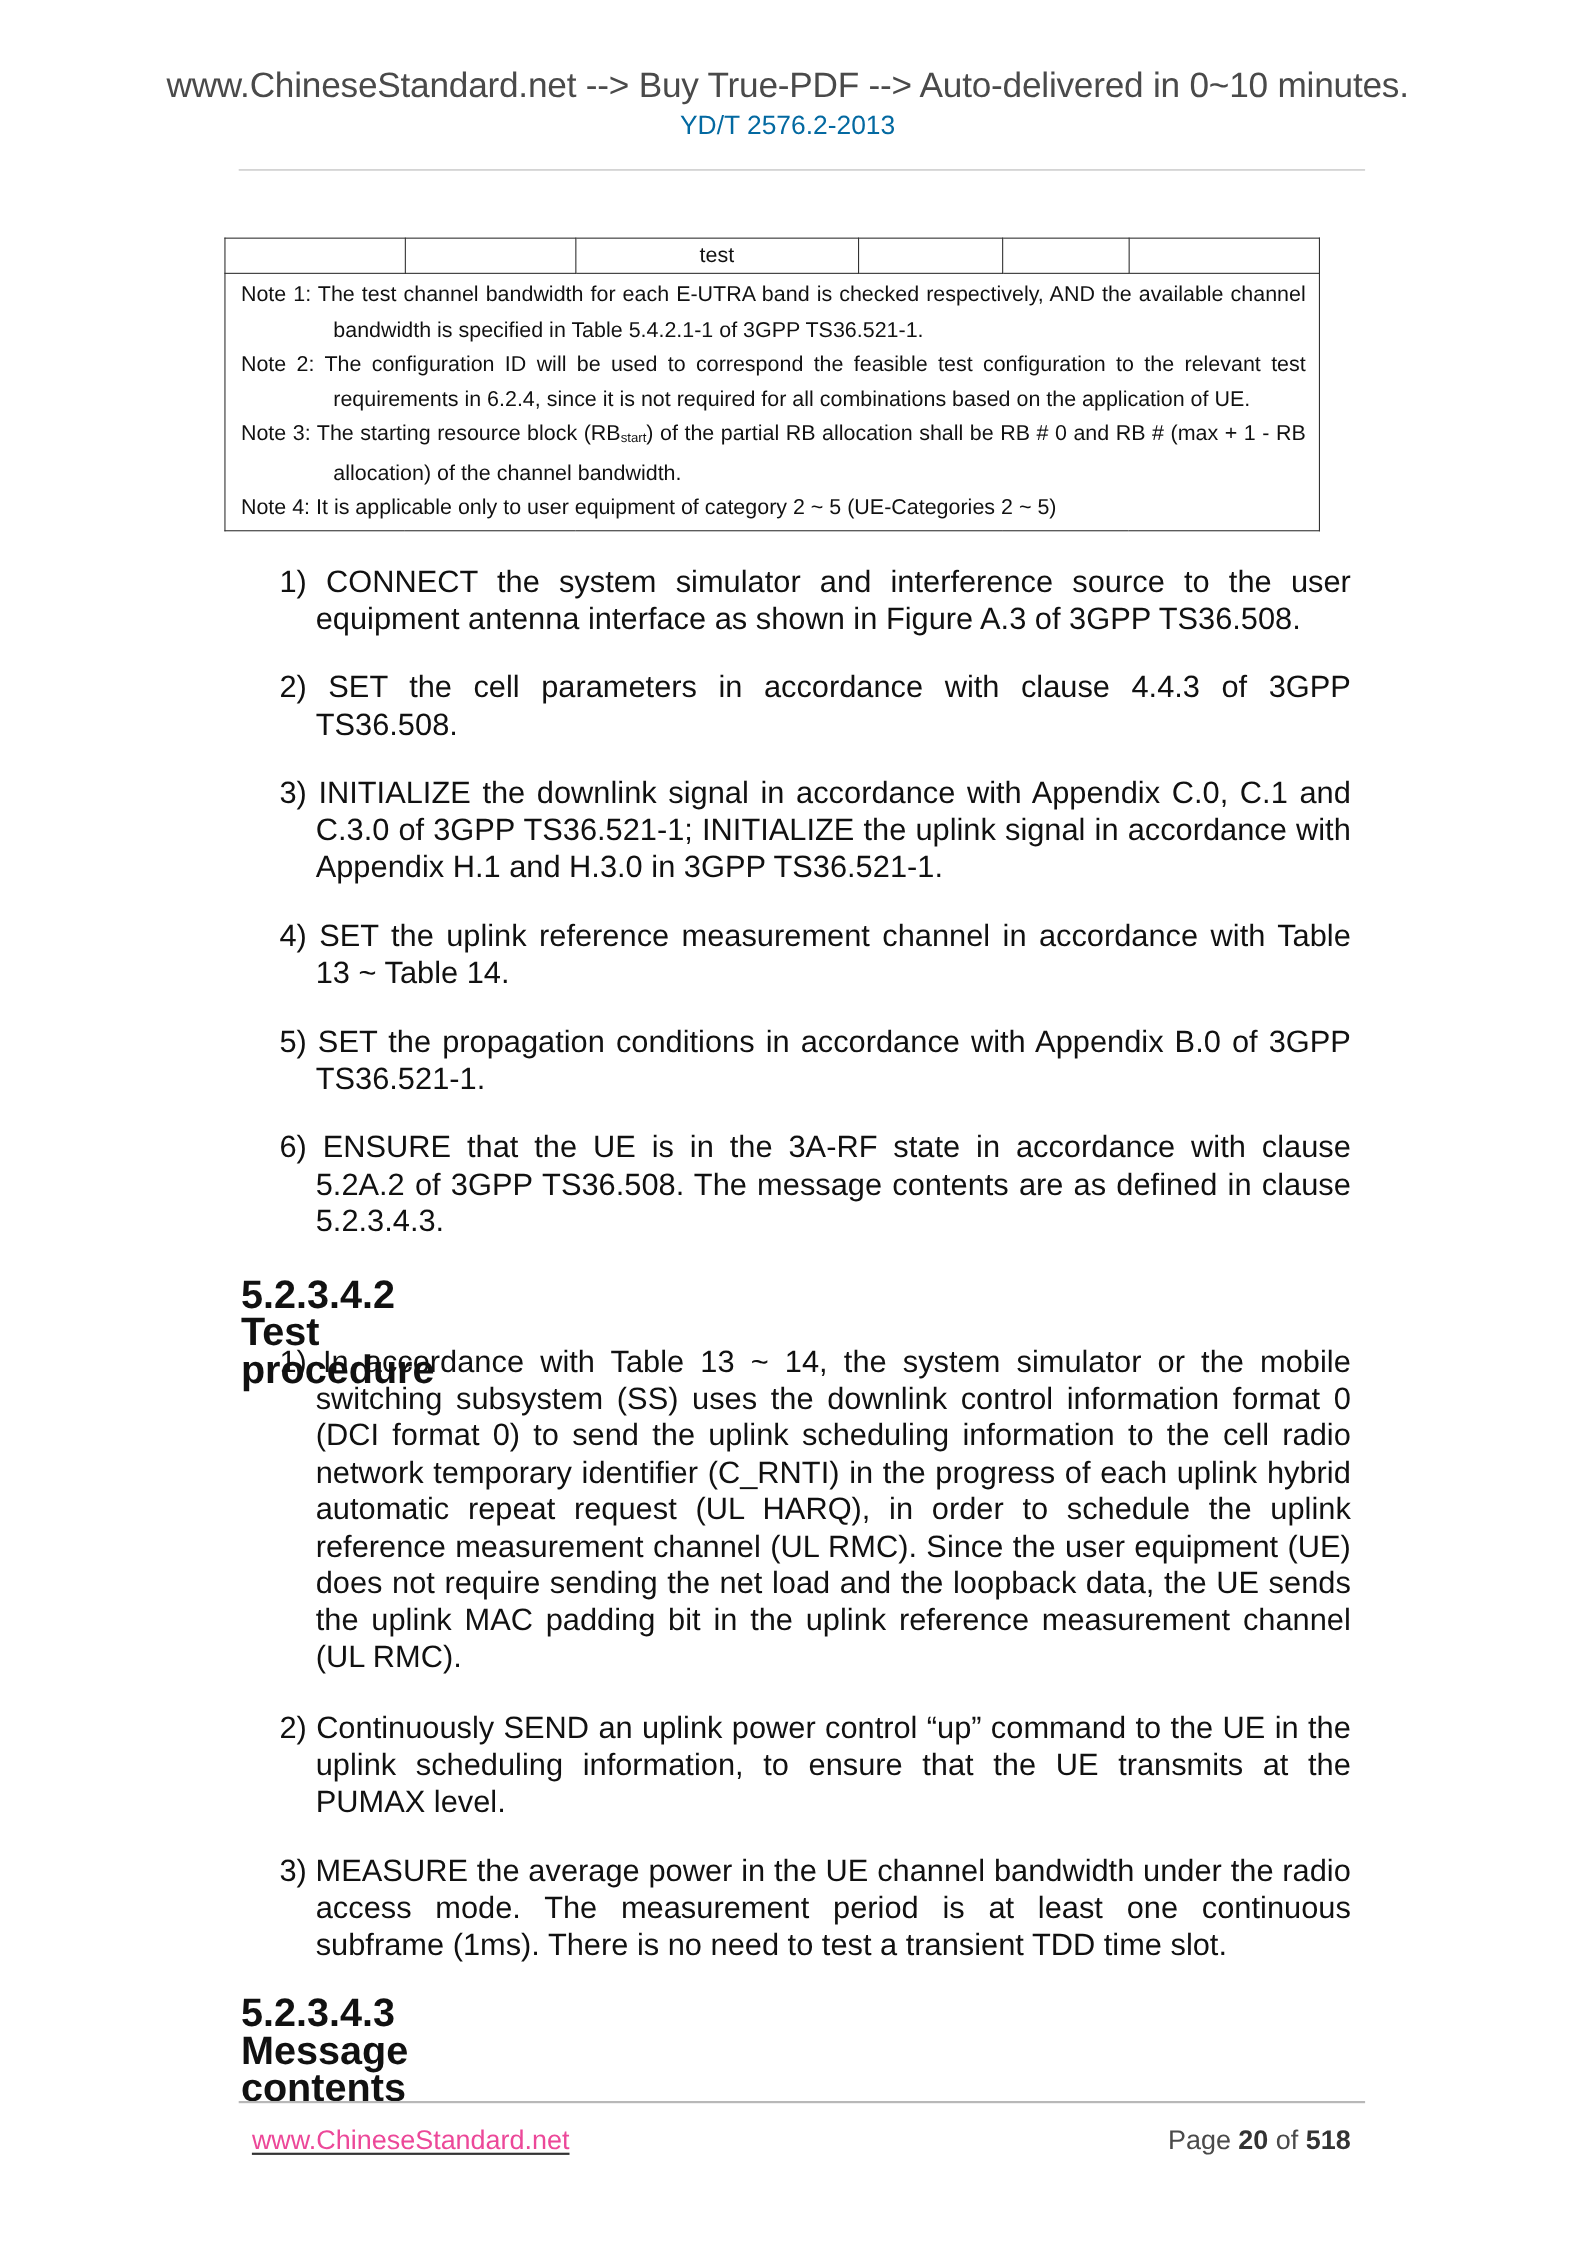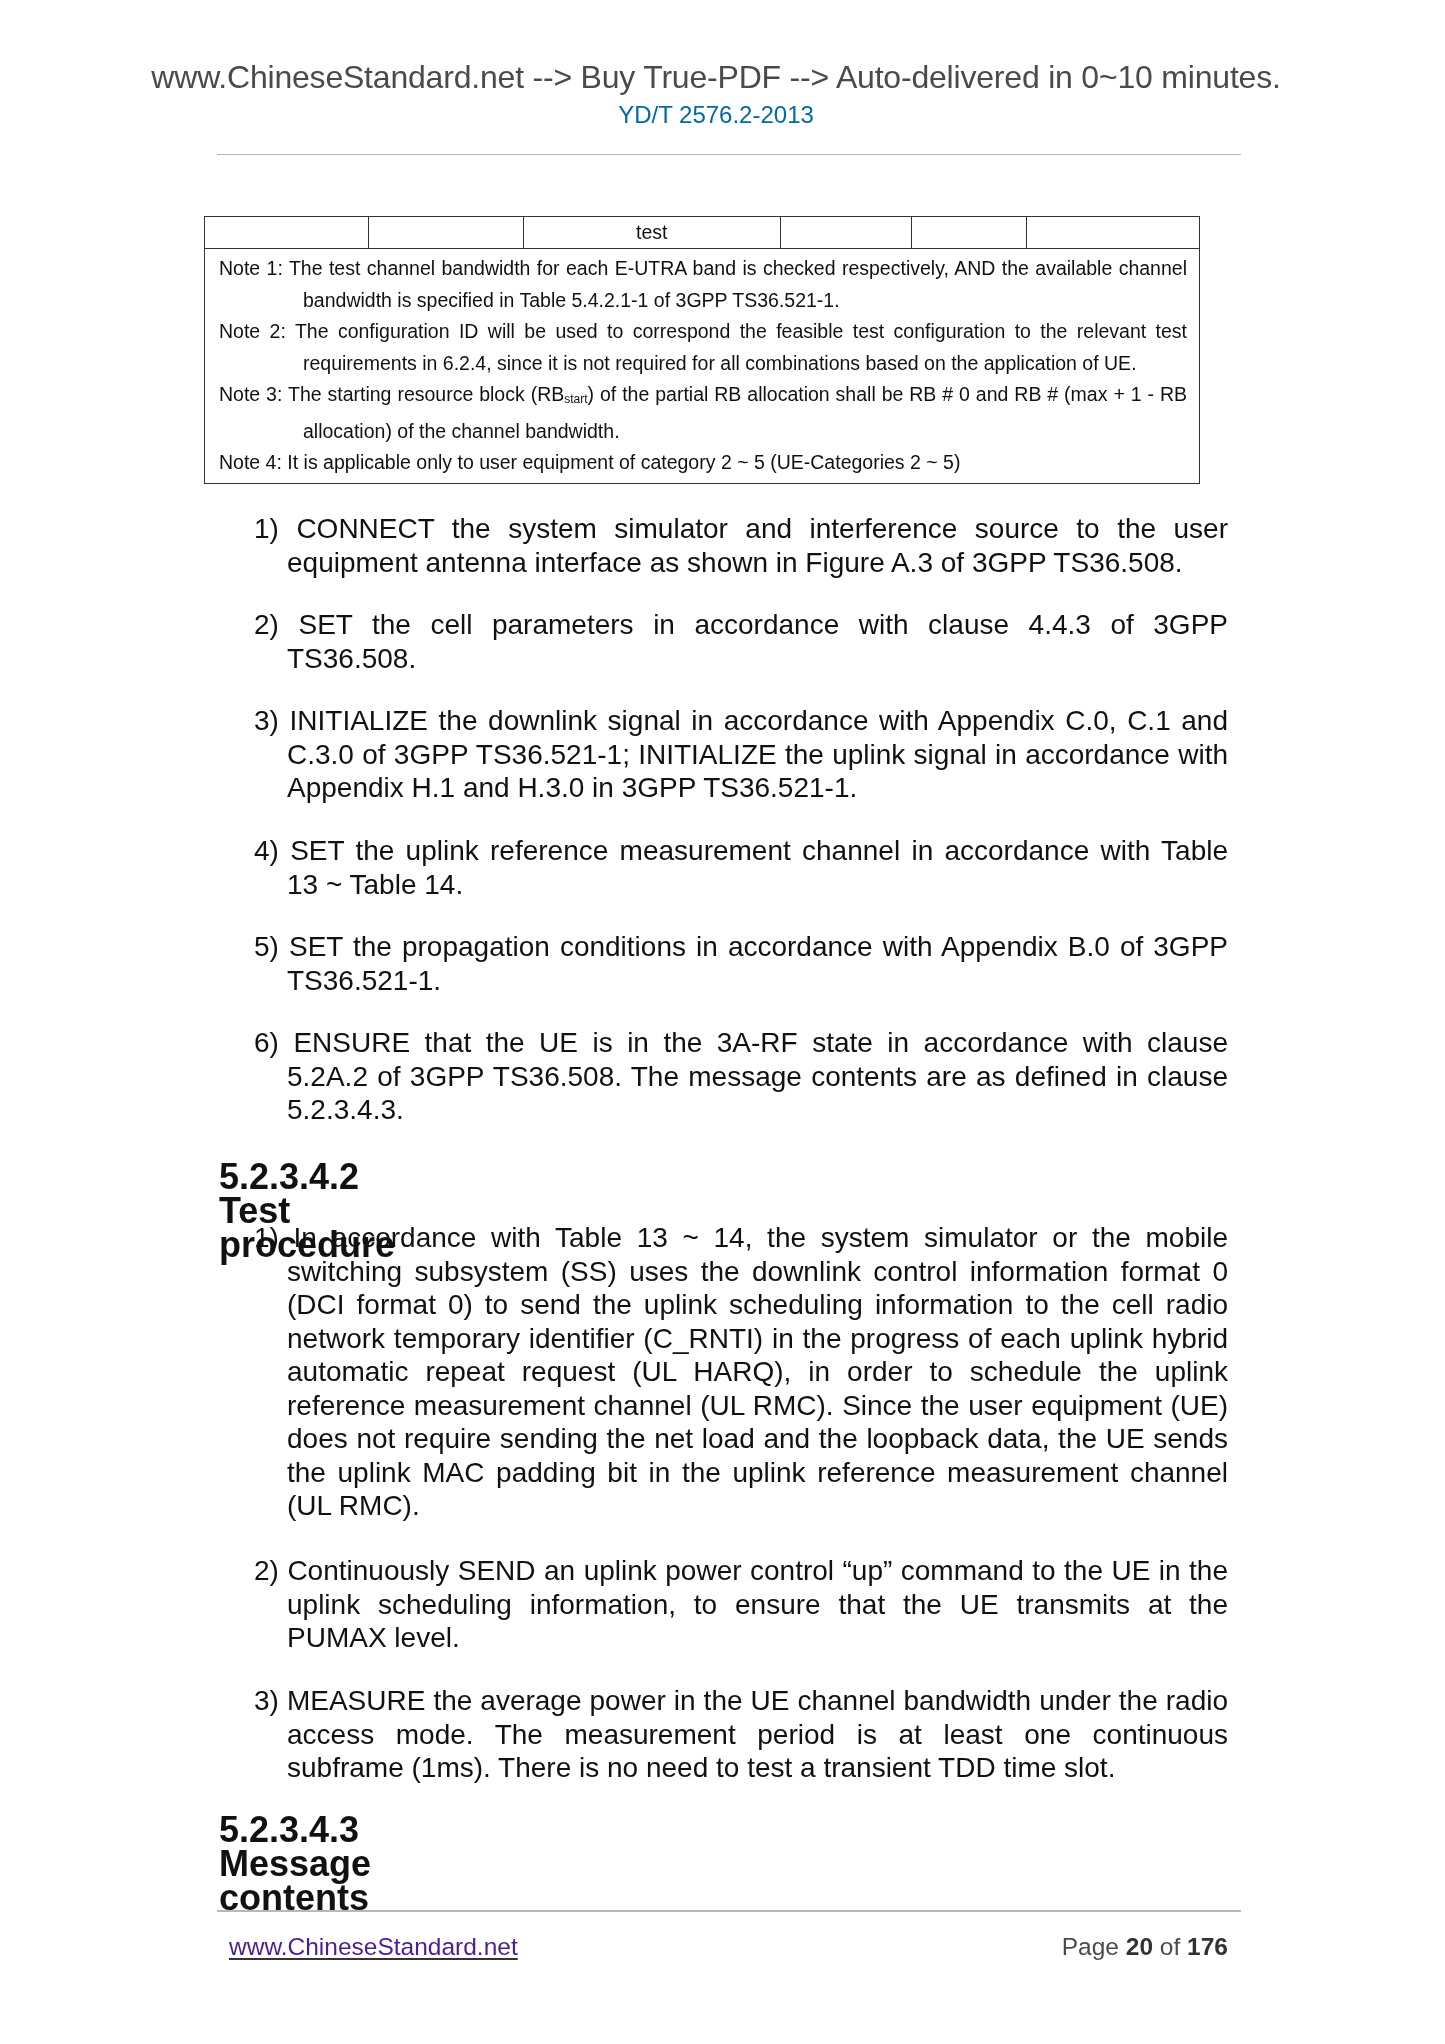--- a/index.html
+++ b/index.html
@@ -33,7 +33,7 @@
 
   .hr-bottom { position: absolute; left: 217px; top: 1910px; width: 1024px; height: 0; border-top: 2px solid #b8b8b8; }
   .footer-link {
-    position: absolute; left: 229px; top: 1933px; font-size: 24.5px; color: #4c1d95;
+    position: absolute; left: 229px; top: 1933px; font-size: 24.5px; color: #ec4899;
     text-decoration: underline; text-underline-offset: 3px; text-decoration-color: #333;
   }
   .footer-page { position: absolute; right: 217px; top: 1933px; font-size: 24.5px; color: #4a4a4a; }

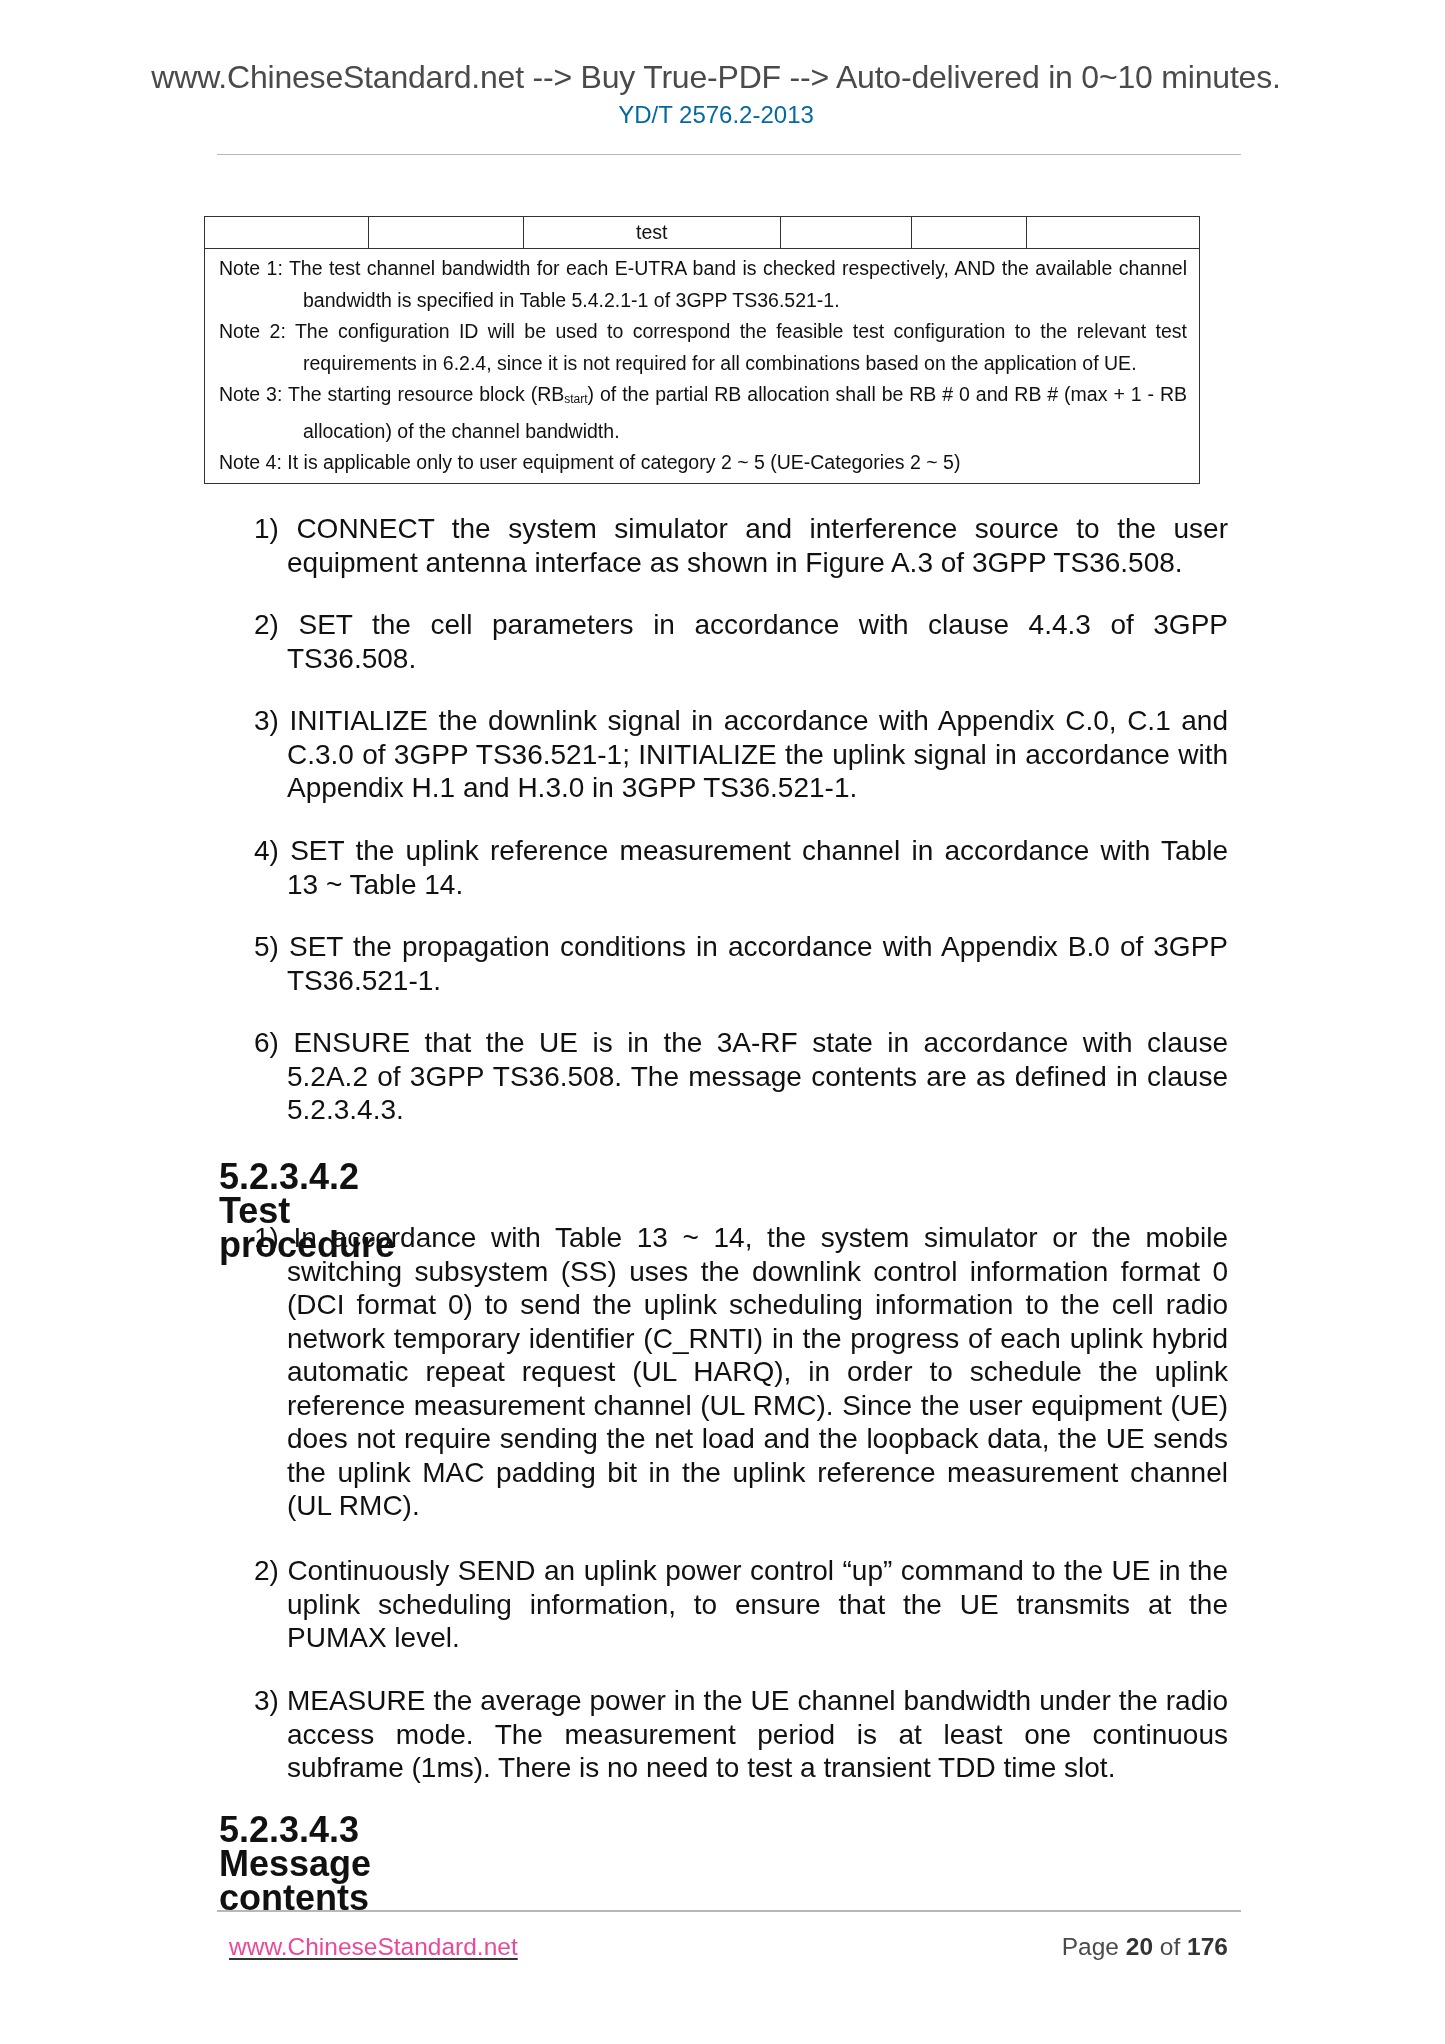--- a/index.html
+++ b/index.html
@@ -100,7 +100,7 @@
   <span>Page</span>
   <b>20</b>
   <span>of</span>
-  <b>176</b>
+  <b>518</b>
 </div>
 
 </body></html>

